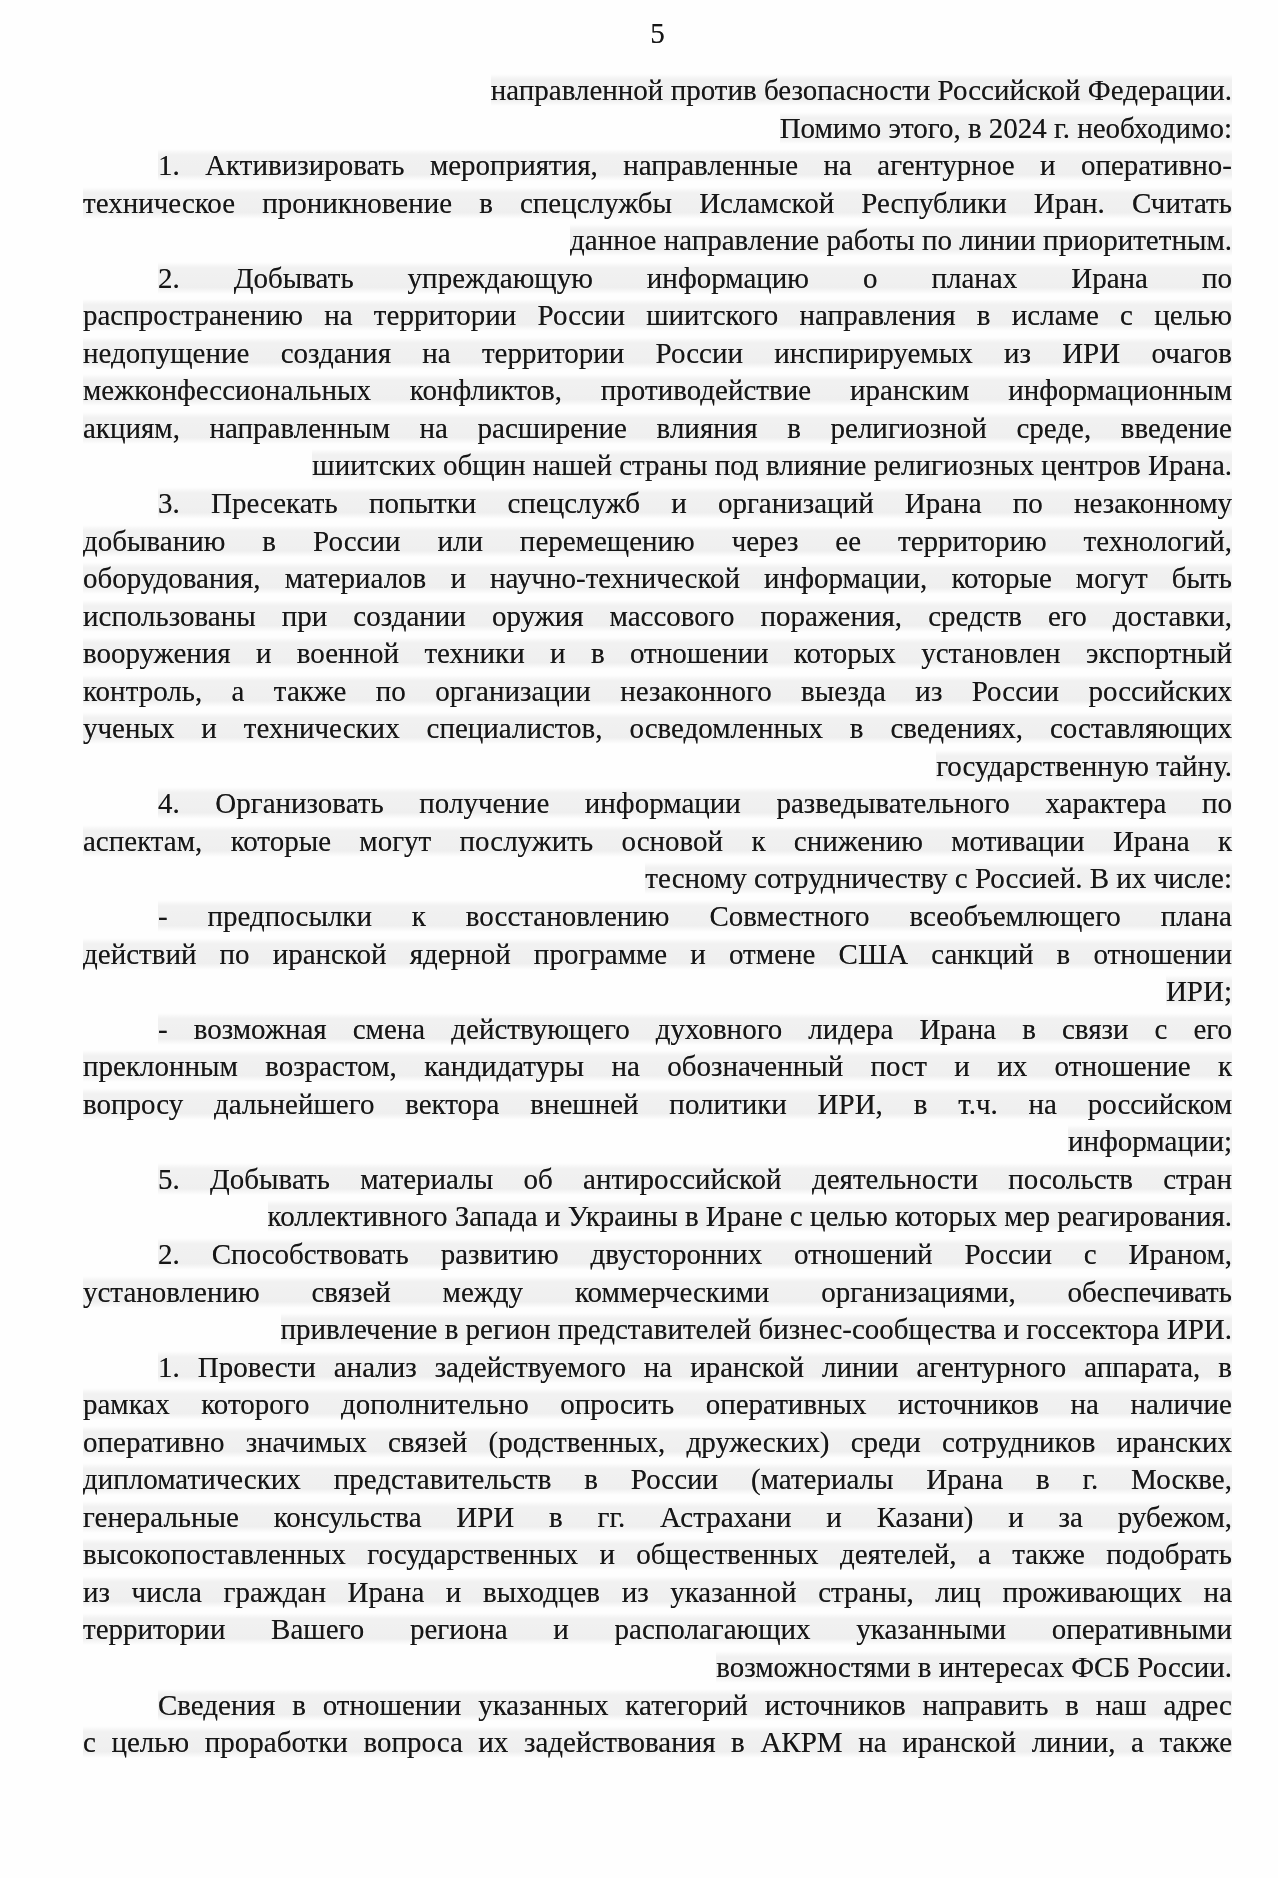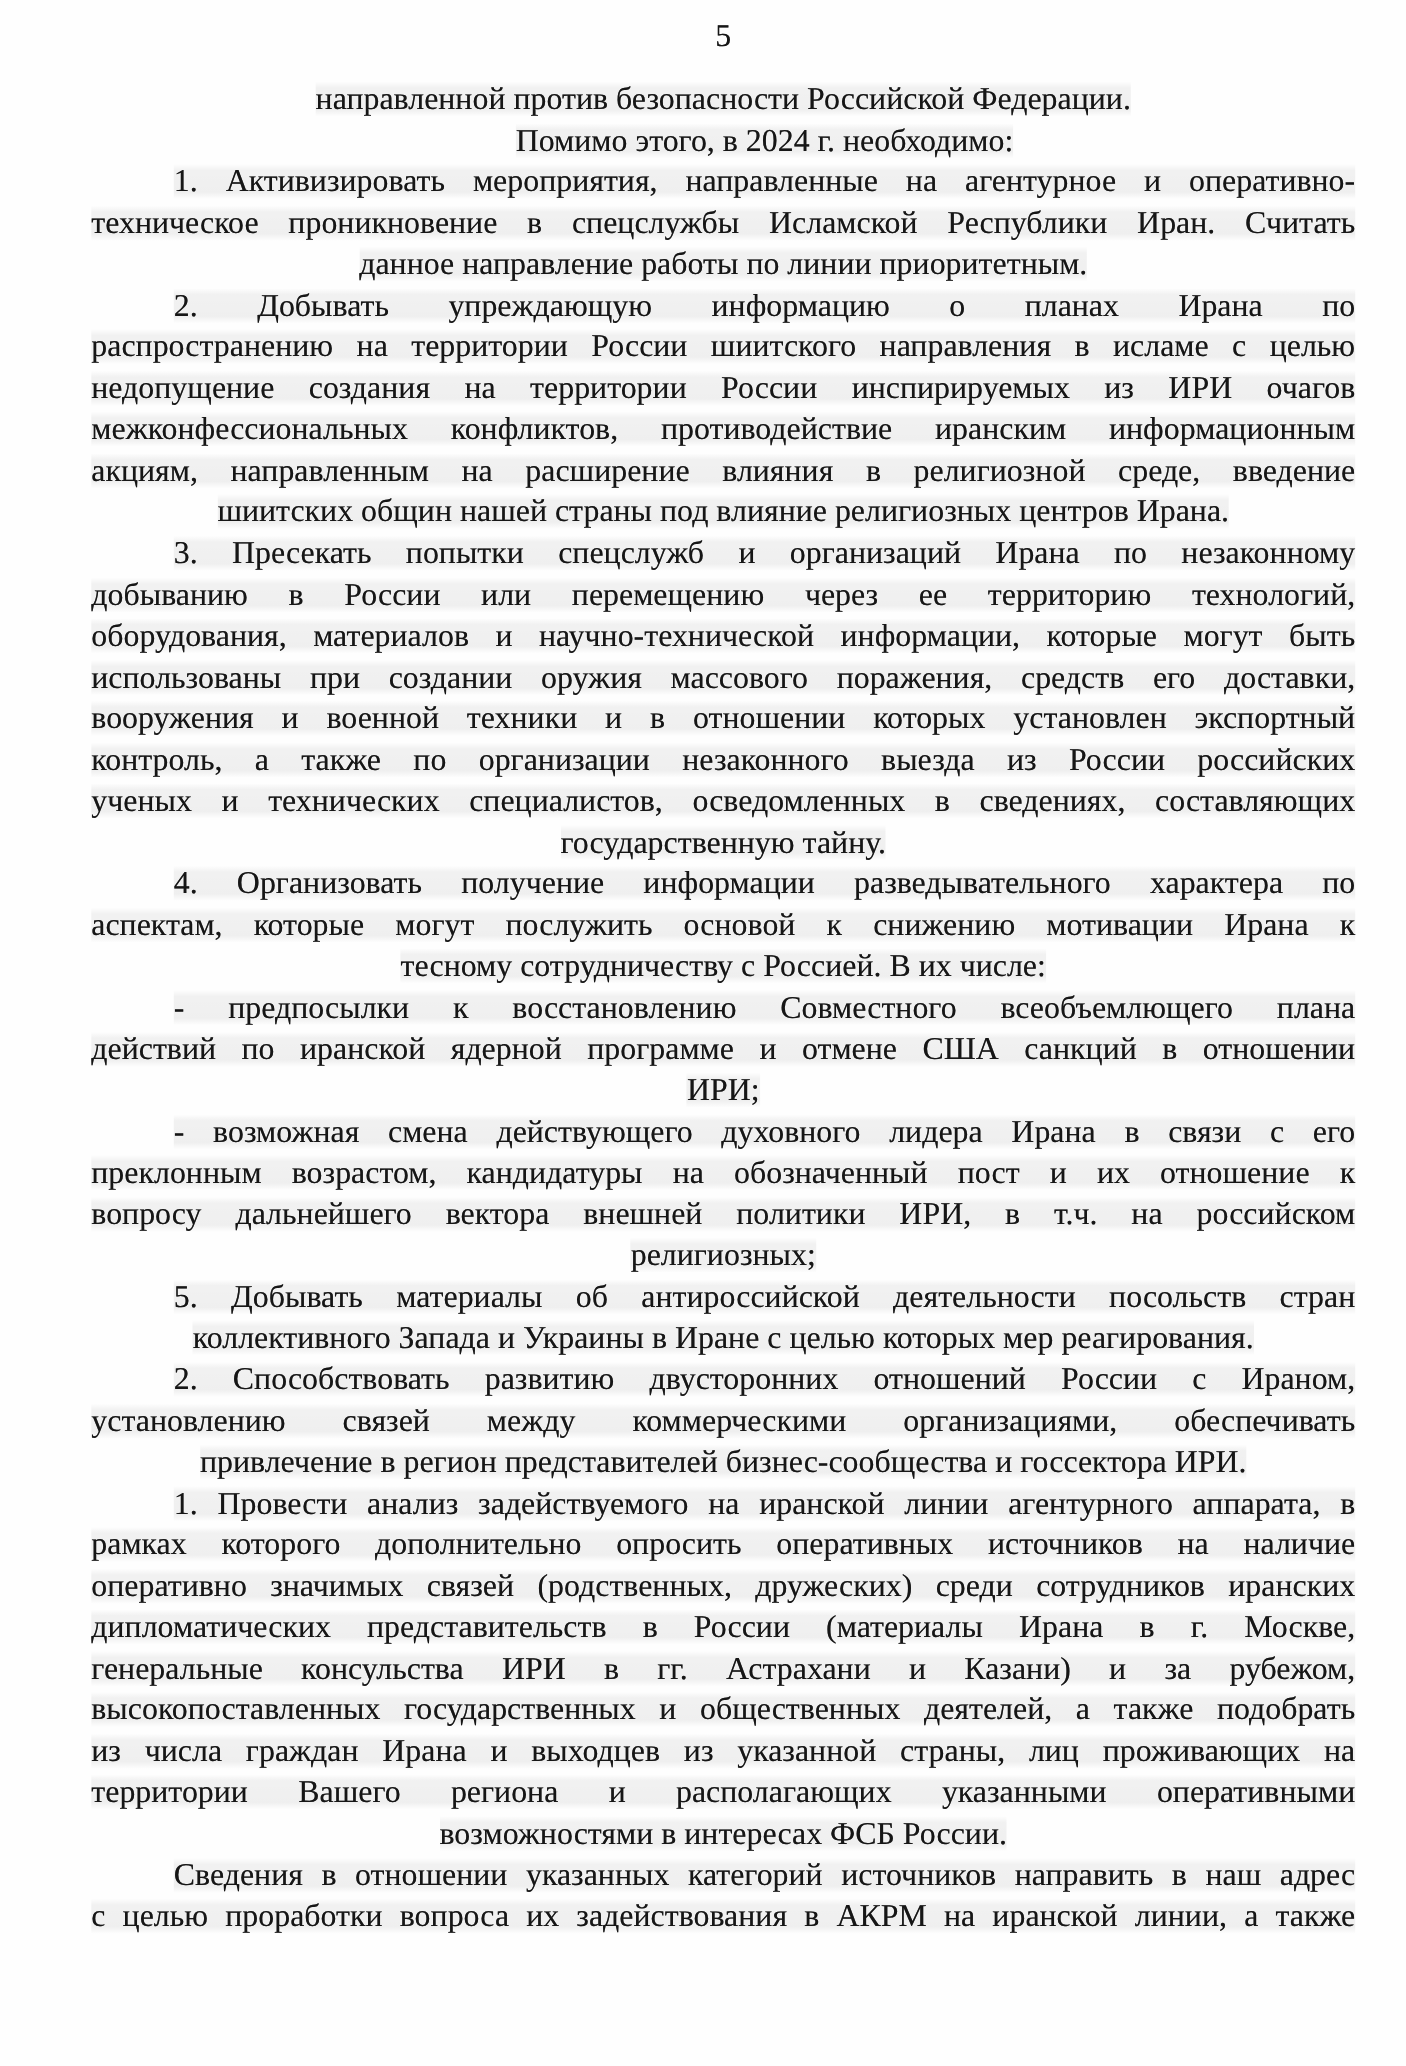--- a/index.html
+++ b/index.html
@@ -34,7 +34,7 @@
     line-height: 37.55px;
   }
   .line {
-    text-align: center;
+    text-align: right;
     white-space: normal;
     text-shadow: 0 0 0.5px rgba(0,0,0,0.55);
   }

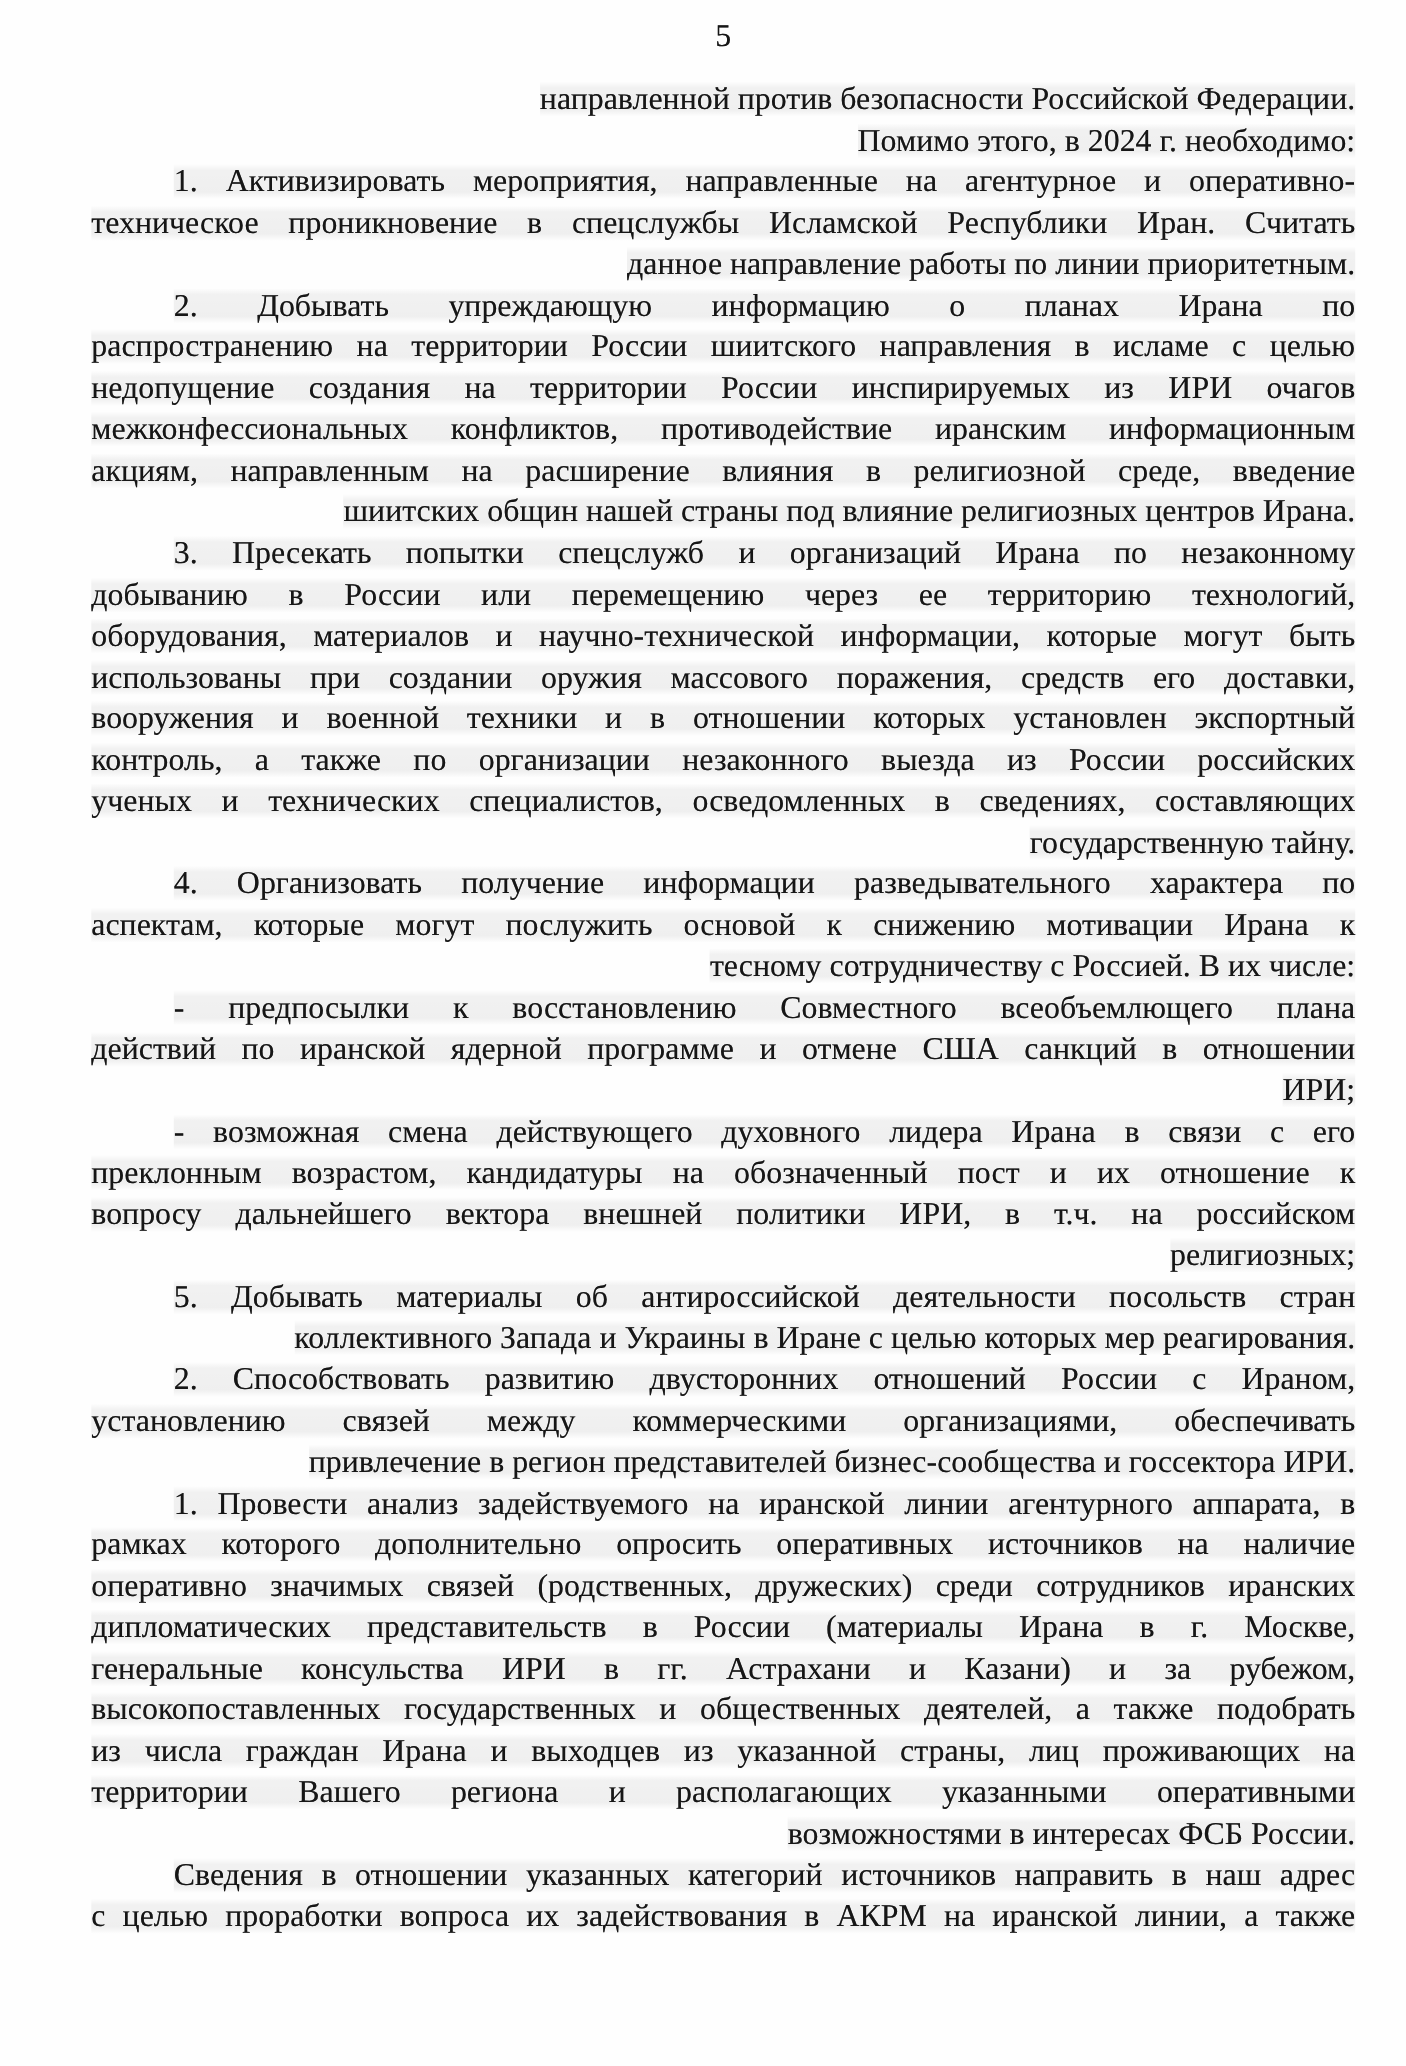--- a/index.html
+++ b/index.html
@@ -88,7 +88,7 @@
       <div class="line indent just"><span>- возможная смена действующего духовного лидера Ирана в связи с его</span></div>
       <div class="line just"><span>преклонным возрастом, кандидатуры на обозначенный пост и их отношение к</span></div>
       <div class="line just"><span>вопросу дальнейшего вектора внешней политики ИРИ, в т.ч. на российском</span></div>
-      <div class="line"><span>религиозных;</span></div>
+      <div class="line"><span>информации;</span></div>
       <div class="line indent just"><span>5. Добывать материалы об антироссийской деятельности посольств стран</span></div>
       <div class="line"><span>коллективного Запада и Украины в Иране с целью которых мер реагирования.</span></div>
       <div class="line indent just"><span>2. Способствовать развитию двусторонних отношений России с Ираном,</span></div>

